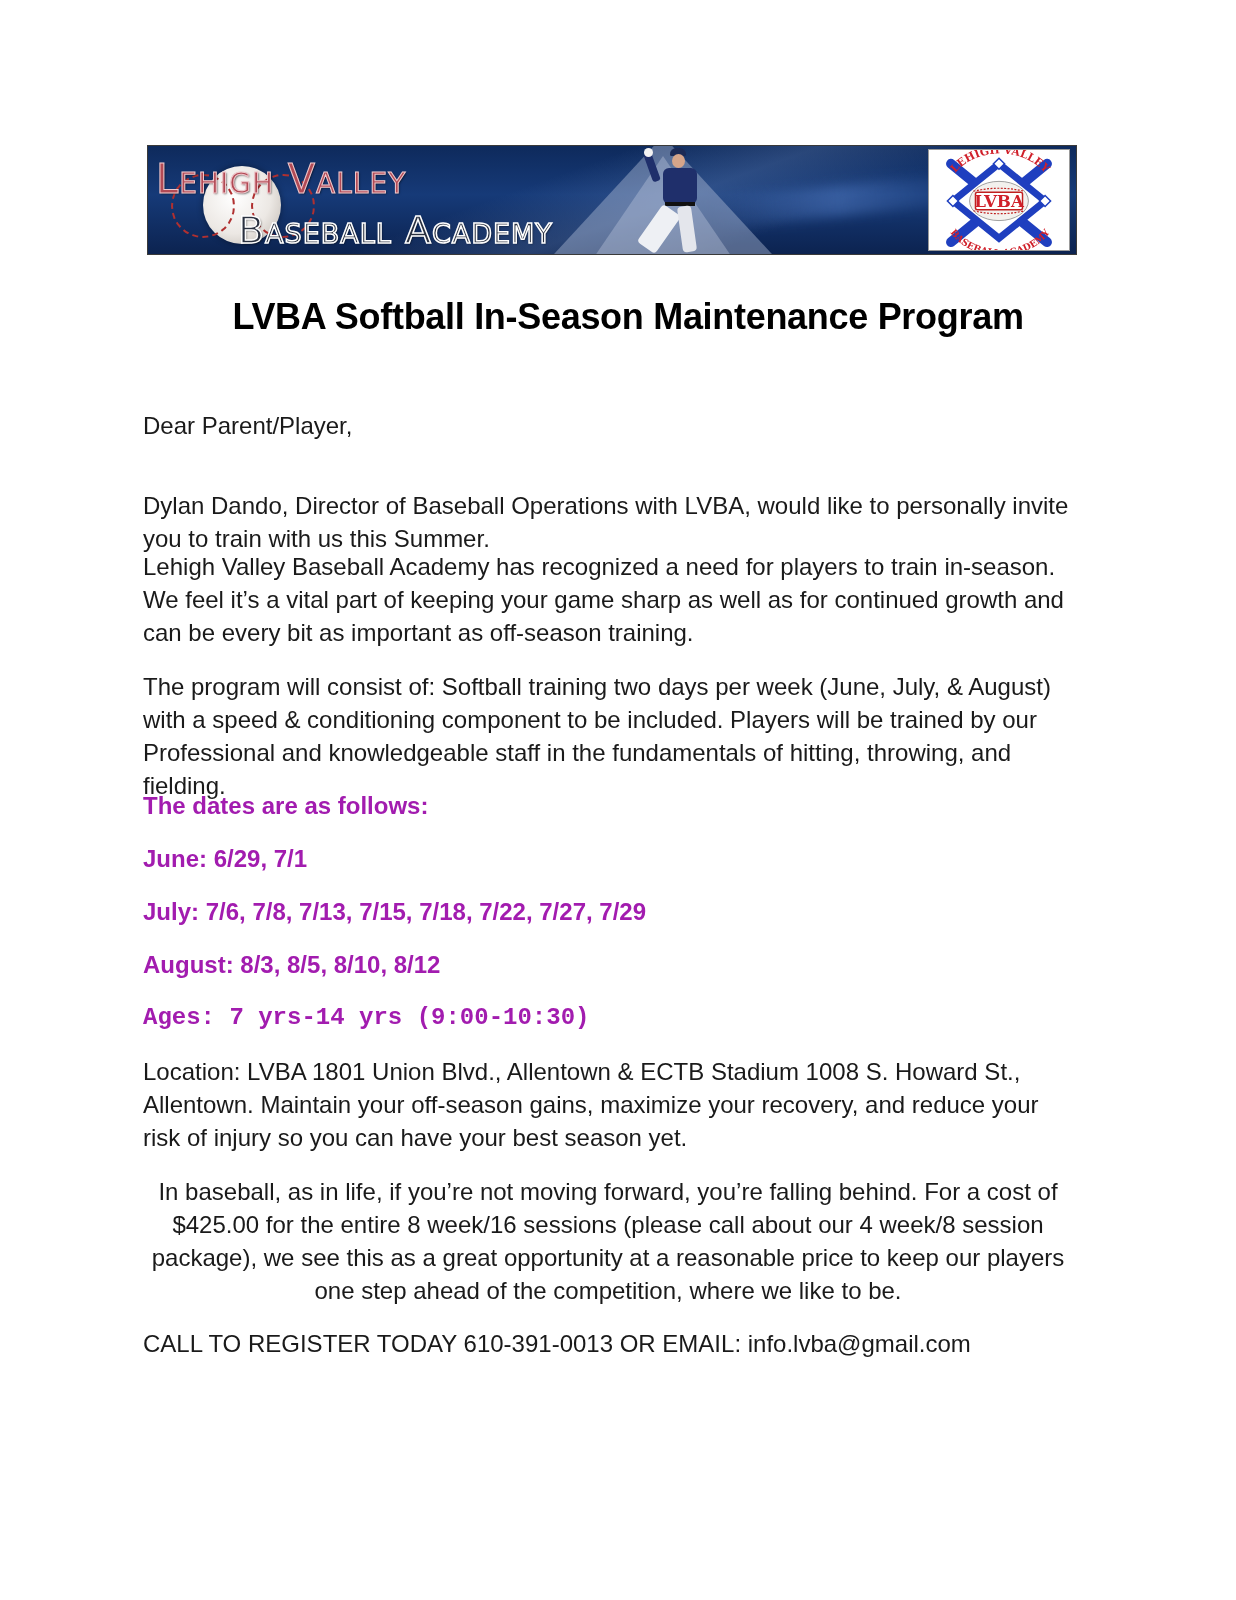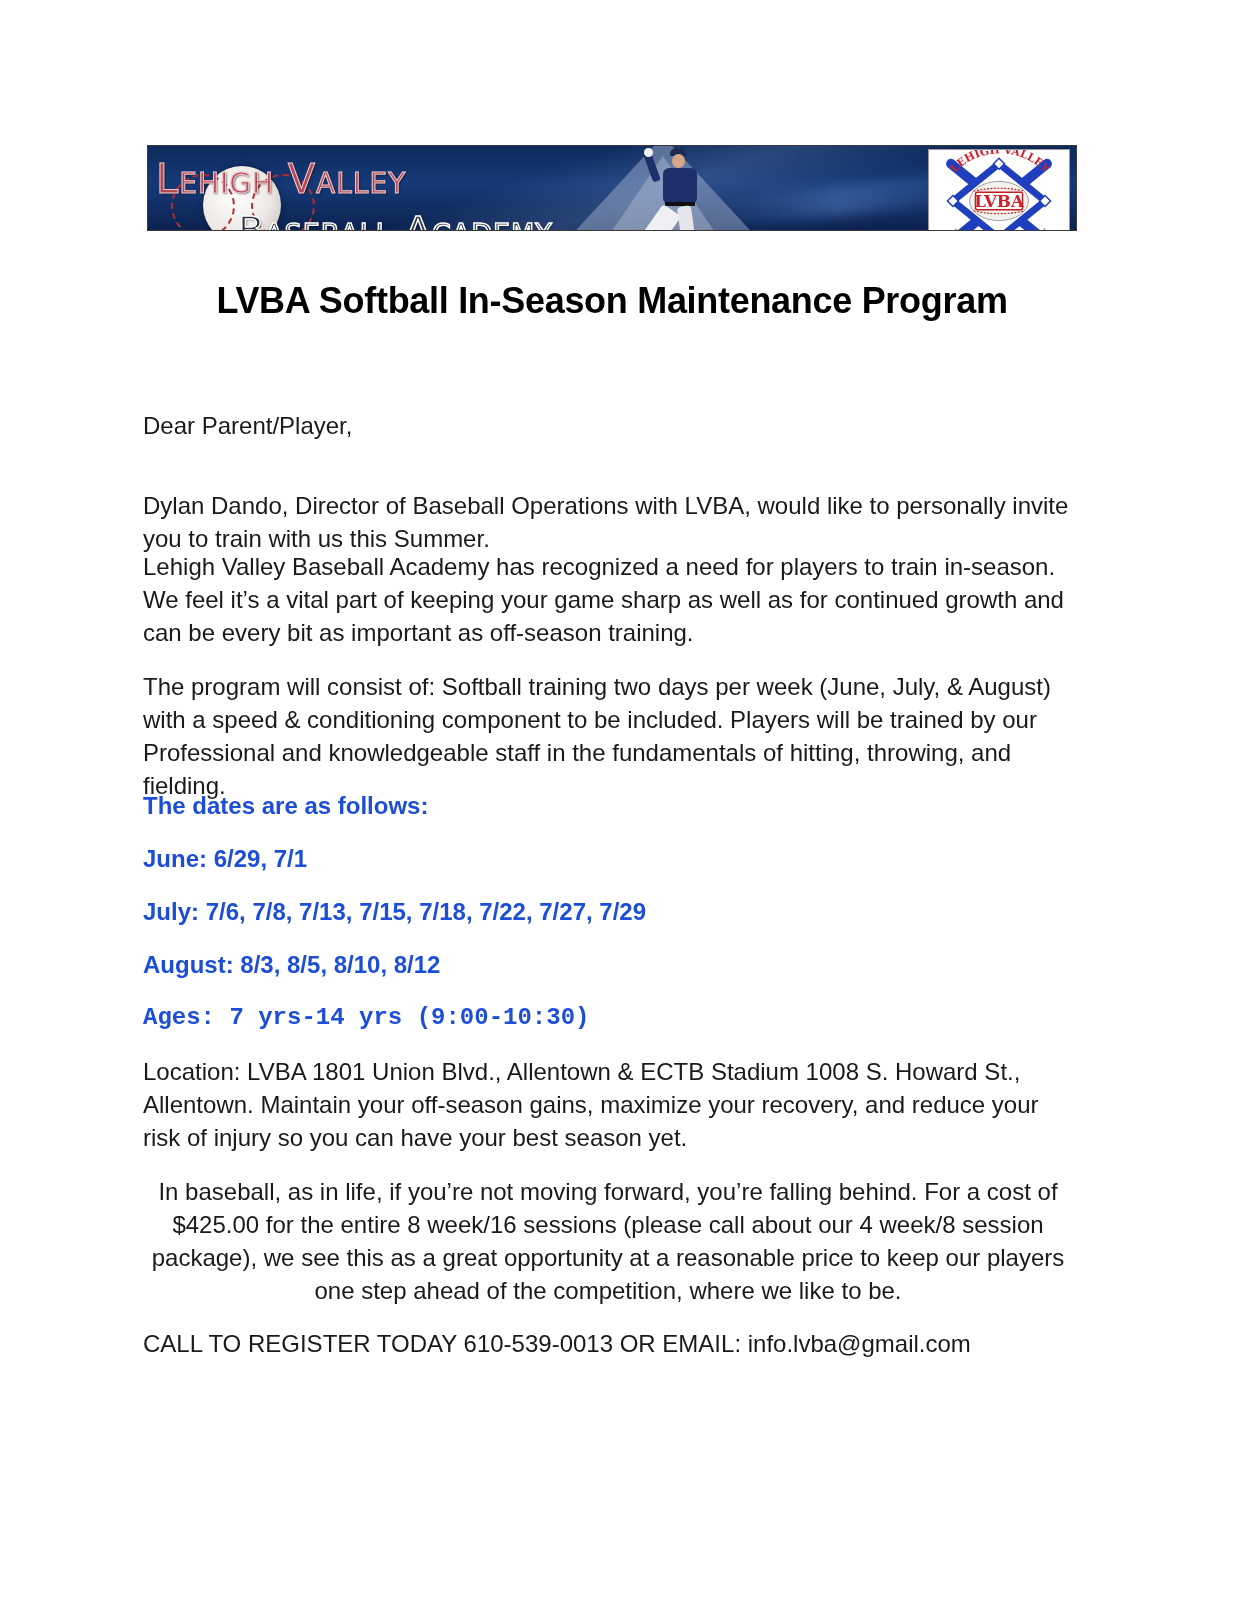--- a/index.html
+++ b/index.html
@@ -22,7 +22,7 @@
       left: 147px;
       top: 145px;
       width: 930px;
-      height: 86px;
+      height: 110px;
       border: 1px solid #3a3a3a;
       box-sizing: border-box;
       overflow: hidden;

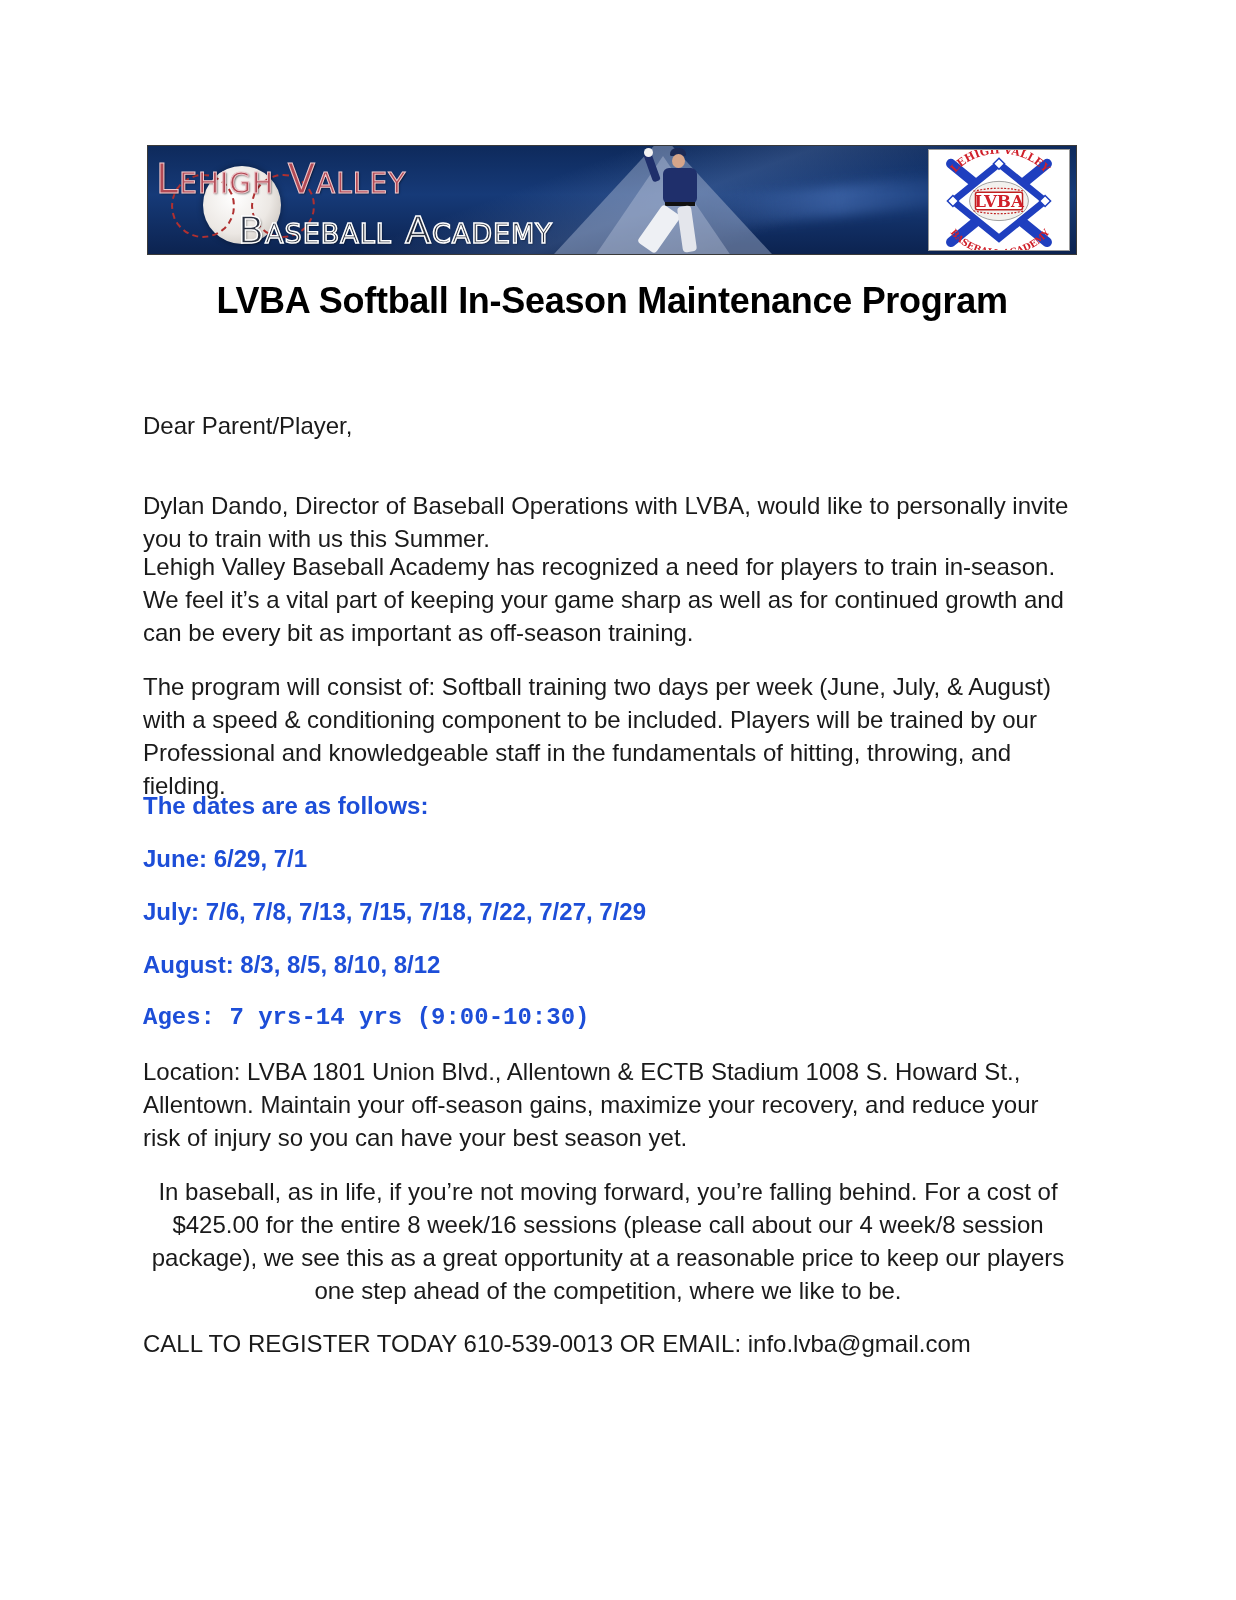--- a/index.html
+++ b/index.html
@@ -211,7 +211,7 @@
   </div>
 </div>
 
-<h1 class="doc-title" style="margin:0;padding-left:7px;">LVBA Softball In-Season Maintenance Program</h1>
+<h1 class="doc-title" style="margin:16px;padding-left:7px;">LVBA Softball In-Season Maintenance Program</h1>
 
 <p class="body-text" style="top:409px;">Dear Parent/Player,</p>
 

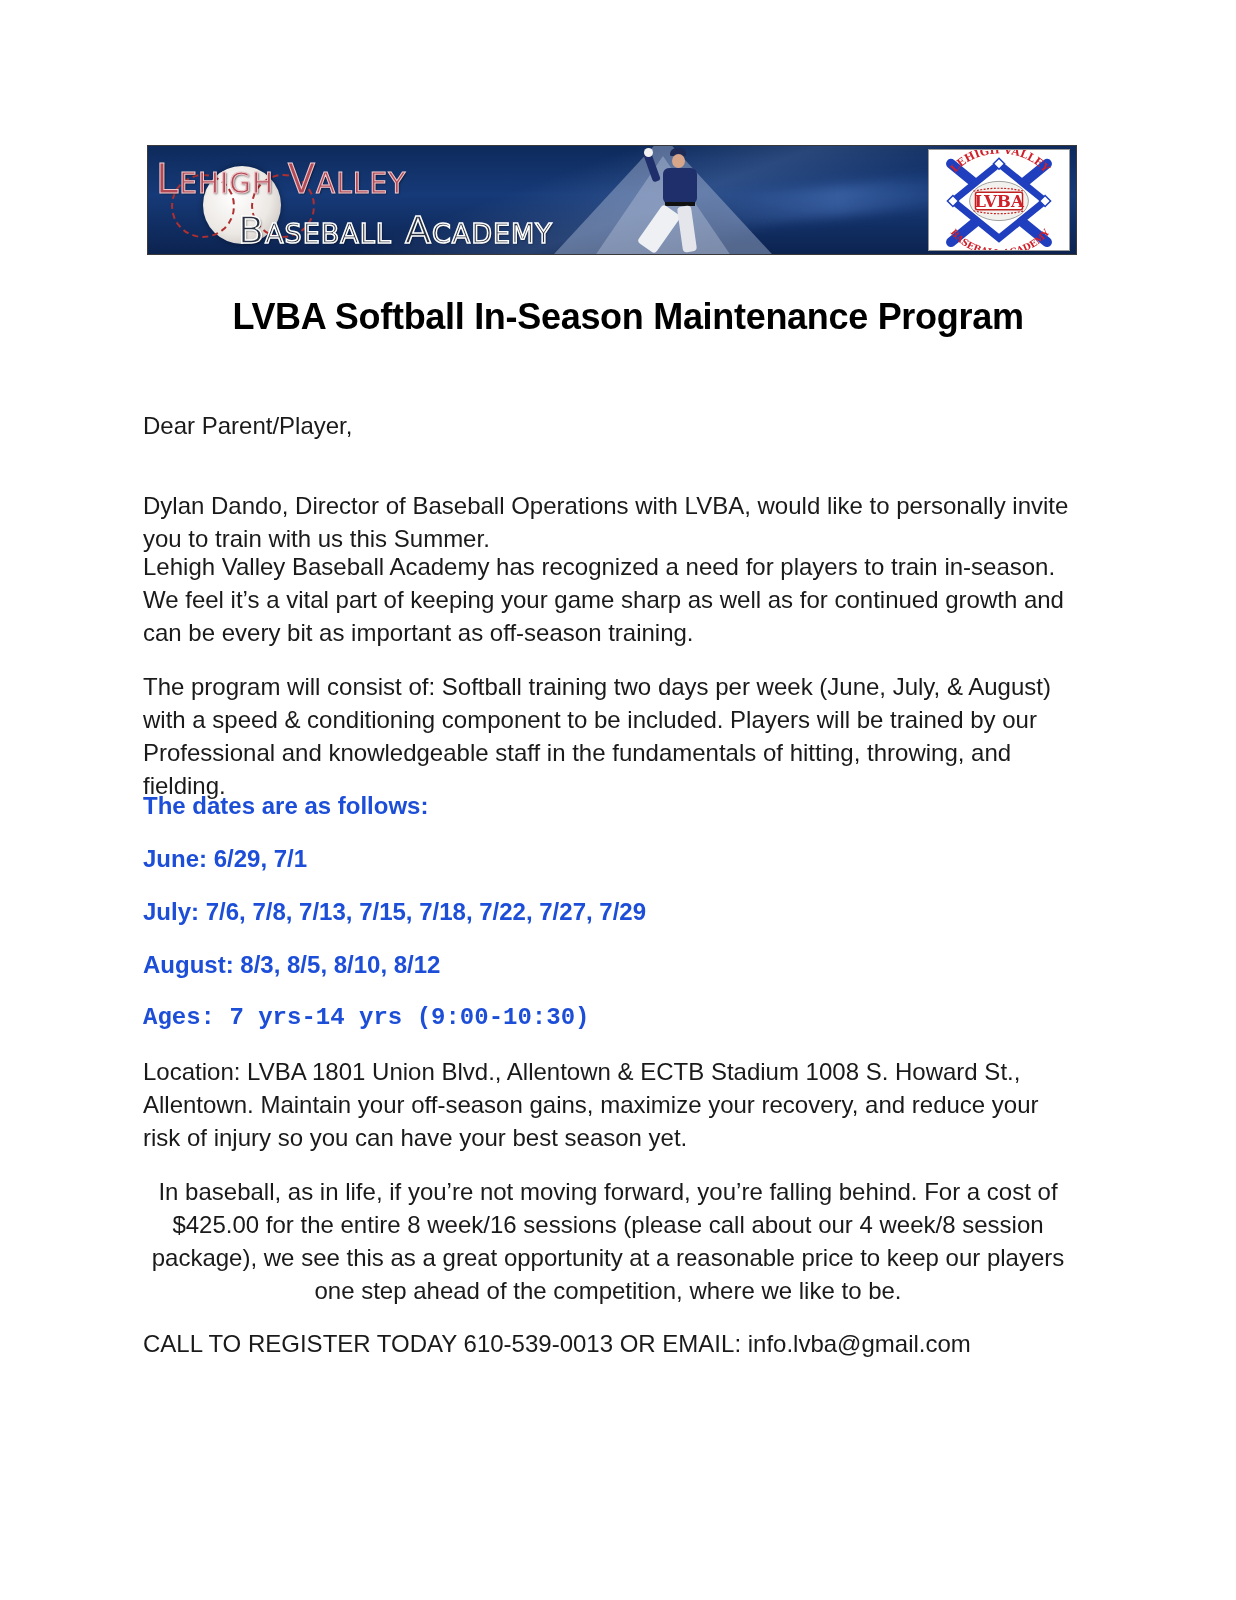--- a/index.html
+++ b/index.html
@@ -154,7 +154,7 @@
       color: #1a1a1a;
       margin: 0;
     }
-    .bold { font-weight: bold; color: #1d4ed8; }
+    .bold { font-weight: bold; color: #a21caf; }
   </style>
 </head>
 <body>

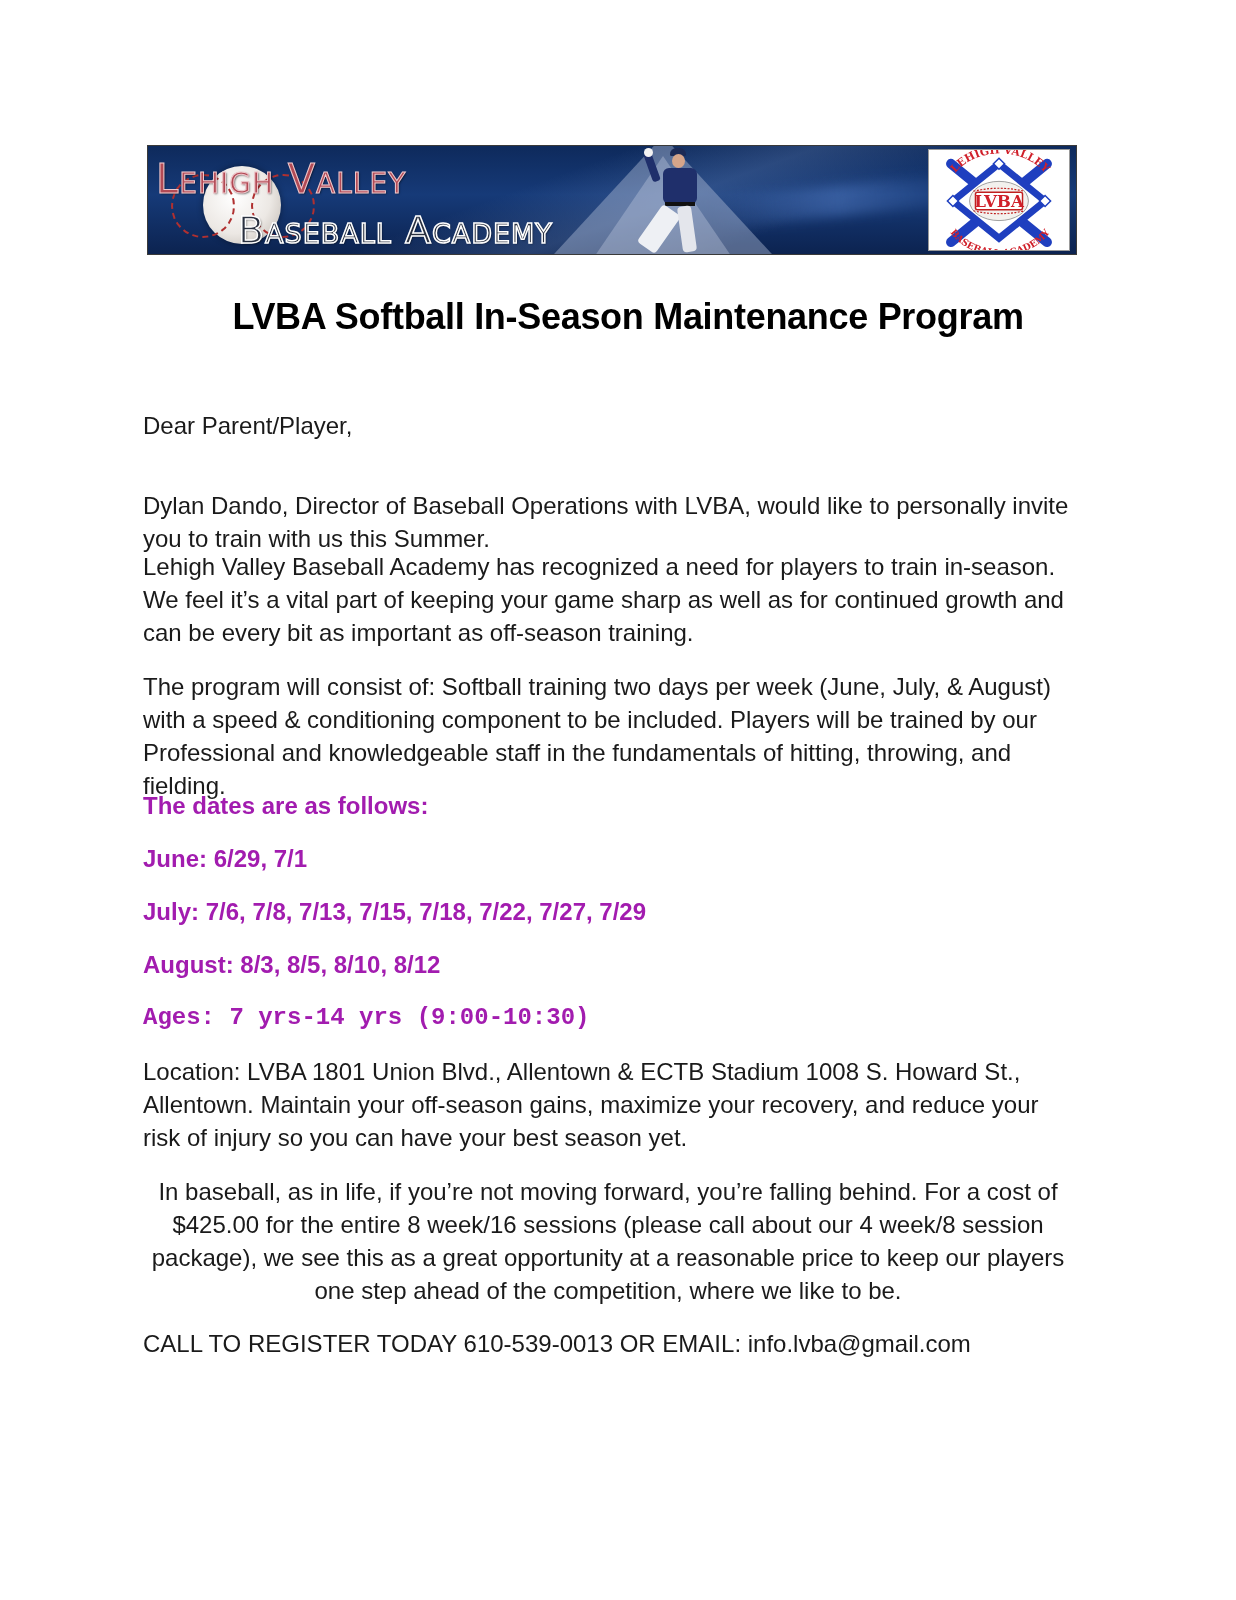--- a/index.html
+++ b/index.html
@@ -235,6 +235,6 @@
 
 <p class="body-text" style="top:1175px;text-align:center;">In baseball, as in life, if you’re not moving forward, you’re falling behind.  For a cost of $425.00 for the entire 8 week/16 sessions (please call about our 4 week/8 session package), we see this as a great opportunity at a reasonable price to keep our players one step ahead of the competition, where we like to be.</p>
 
-<p class="body-text" style="top:1327px;">CALL TO REGISTER TODAY 610-539-0013 OR EMAIL: info.lvba@gmail.com</p>
+<p class="body-text" style="top:1327px;">CALL TO REGISTER TODAY 610-391-0013 OR EMAIL: info.lvba@gmail.com</p>
 
 </body></html>

